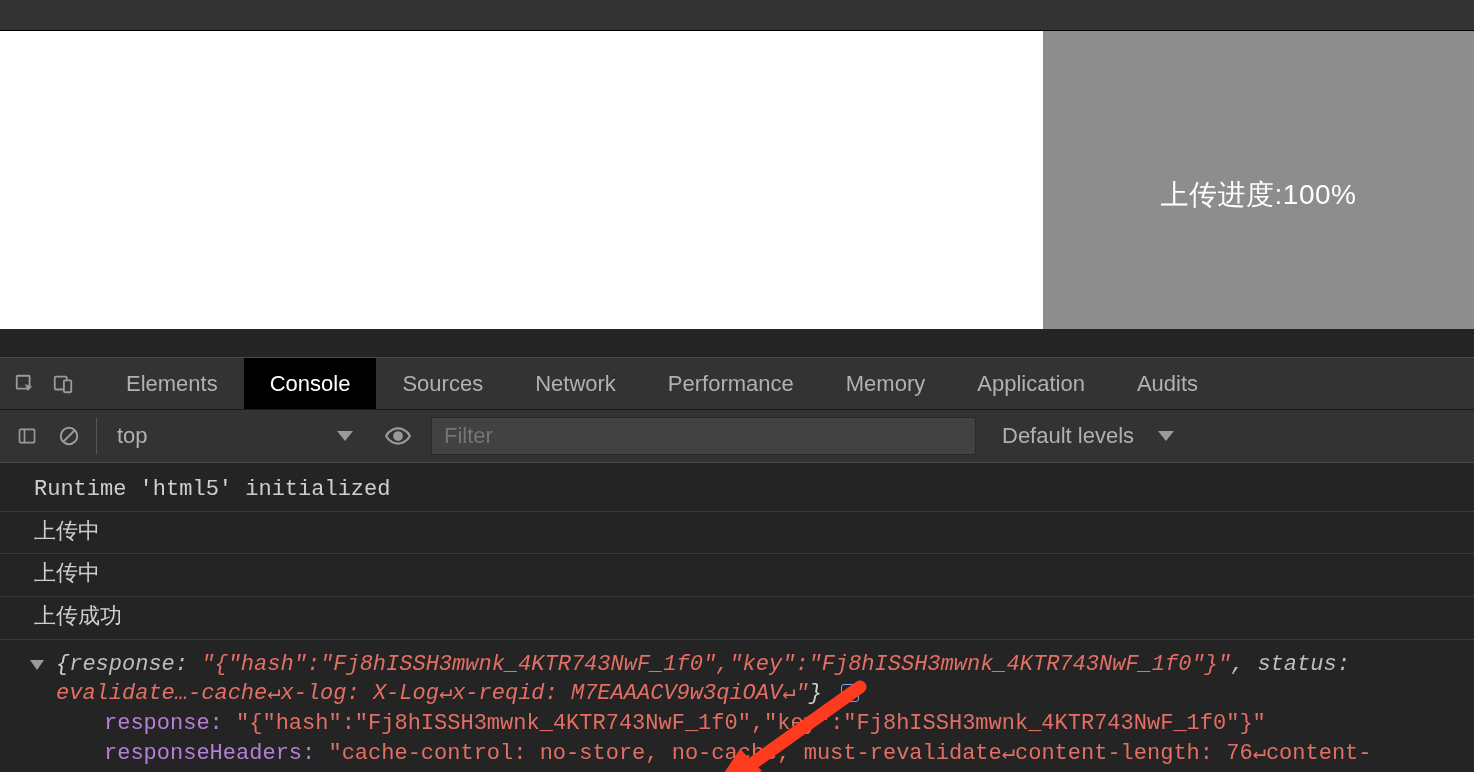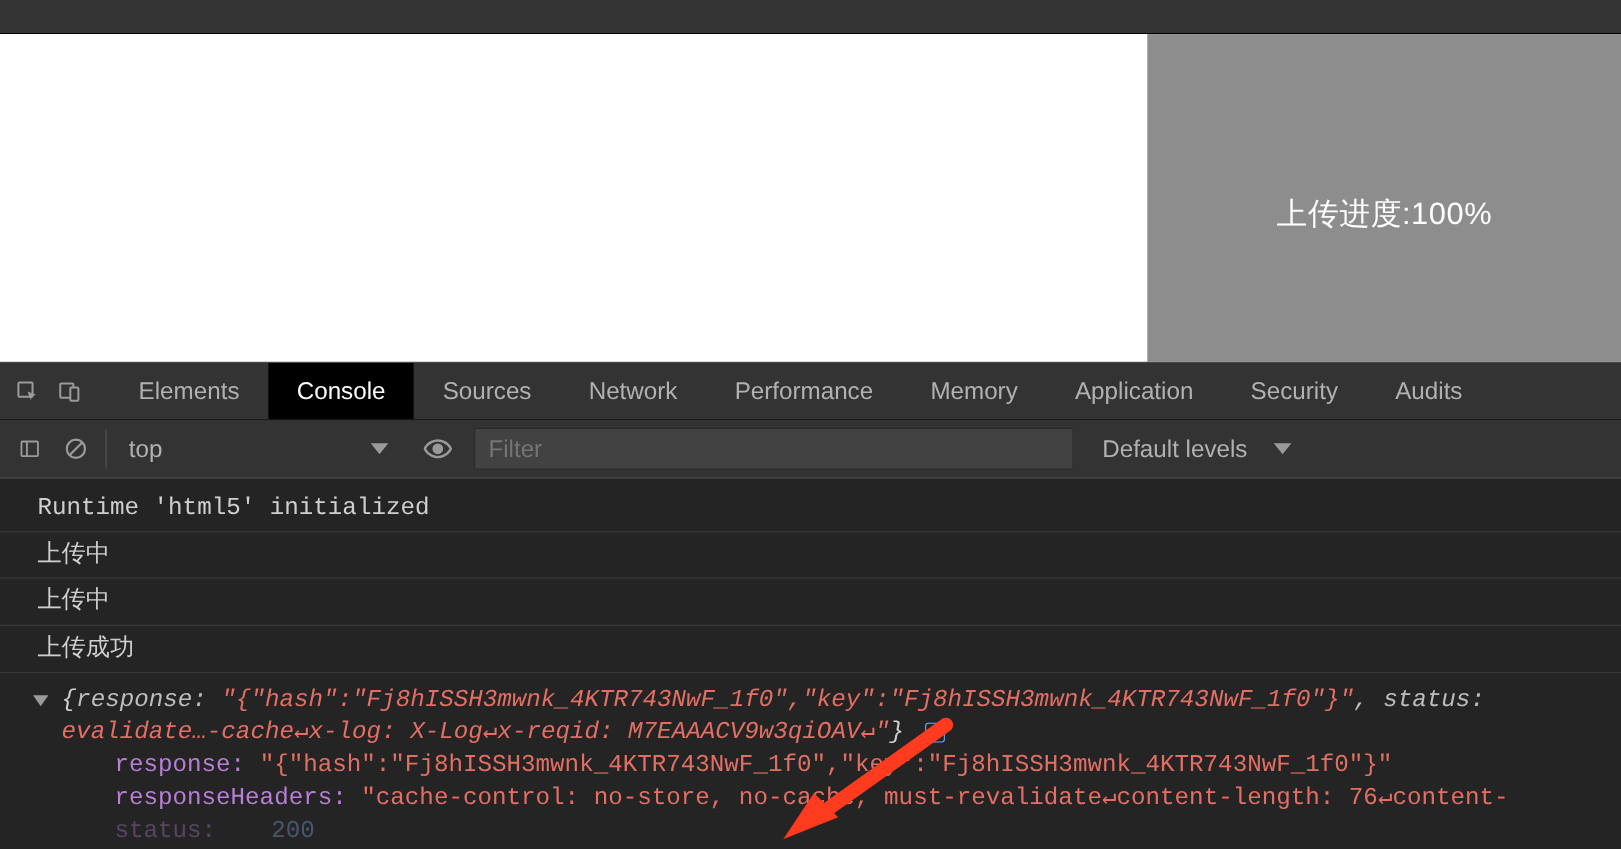--- a/index.html
+++ b/index.html
@@ -62,6 +62,7 @@
     padding: 0 6px;
     font-size: 22px;
     color: #b1b1b1;
+    margin-top: 28px;
   }
   .tabicon {
     display: inline-flex;

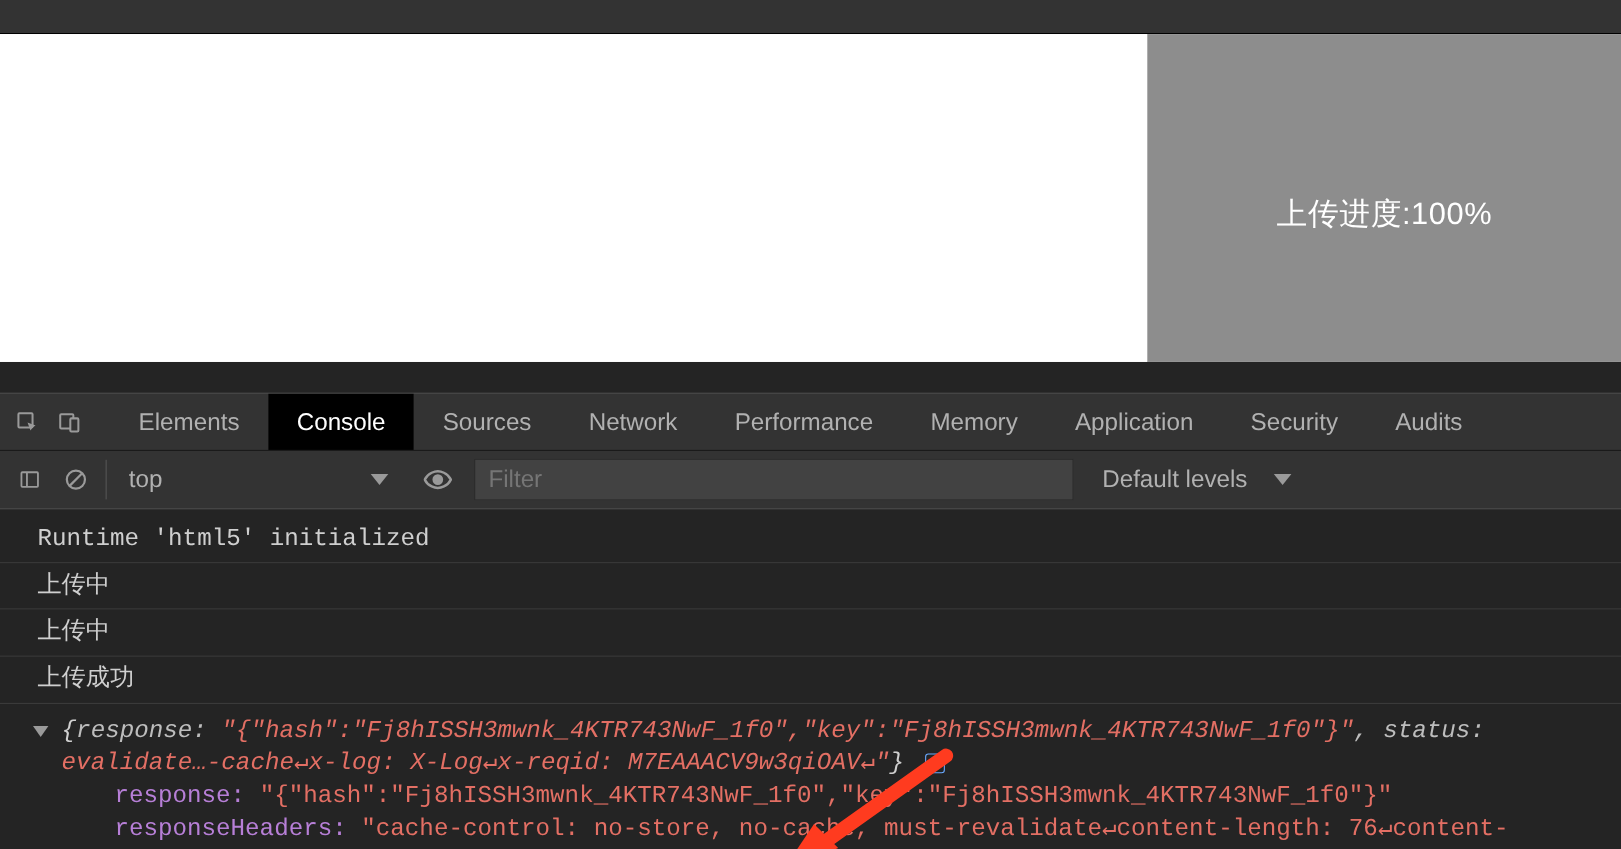--- a/index.html
+++ b/index.html
@@ -243,7 +243,6 @@
     <div class="tab">Performance</div>
     <div class="tab">Memory</div>
     <div class="tab">Application</div>
-    <div class="tab">Security</div>
     <div class="tab">Audits</div>
   </div>
 

